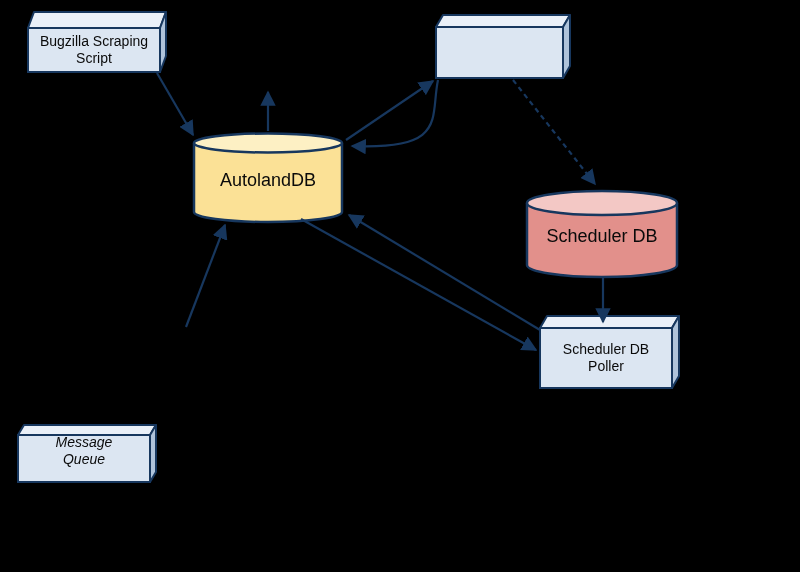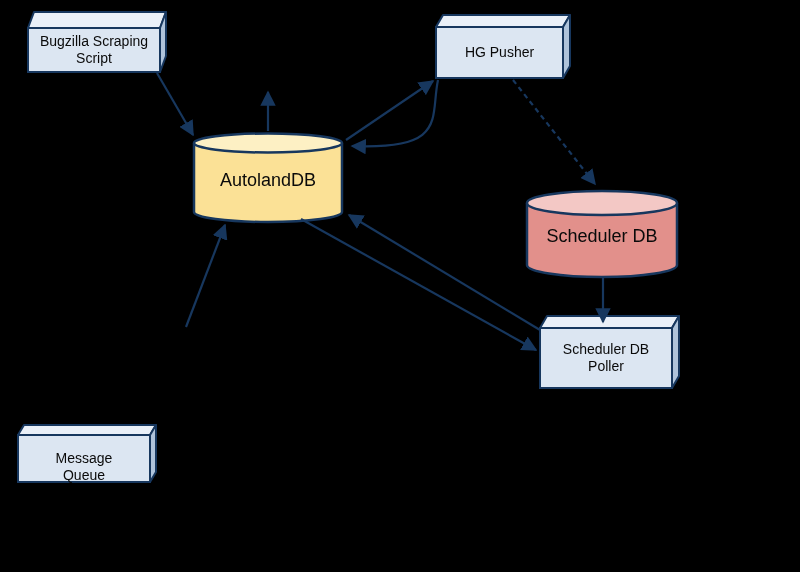--- a/index.html
+++ b/index.html
@@ -82,7 +82,6 @@
   <div class="node-label" style="left:28px; top:28px; width:132px; height:44px;">Bugzilla Scraping
 Script</div>
 
-  <div class="node-label" style="left:436px; top:27px; width:127px; height:51px;">HG Pusher</div>
 
   <div class="node-label db-label" style="left:194px; top:152px; width:148px; height:58px;">AutolandDB</div>
 

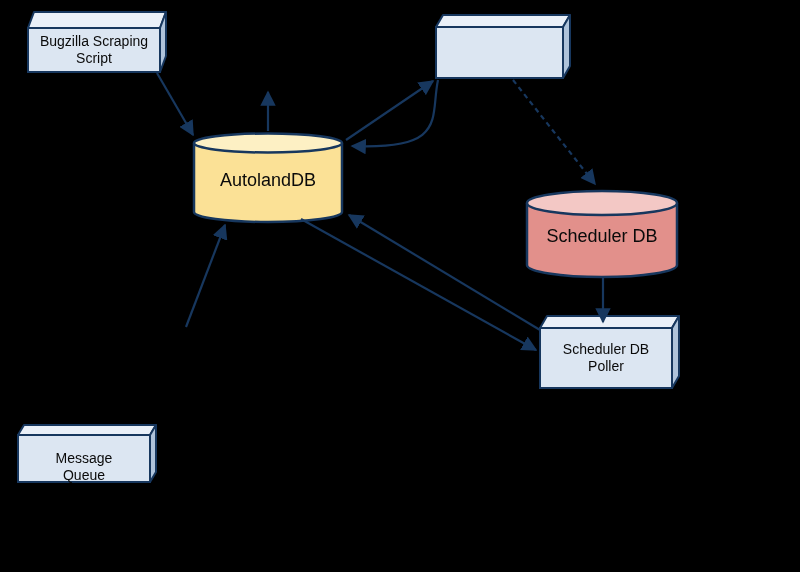--- a/index.html
+++ b/index.html
@@ -90,7 +90,7 @@
   <div class="node-label" style="left:540px; top:328px; width:132px; height:60px;">Scheduler DB
 Poller</div>
 
-  <div class="node-label" style="left:18px; top:443px; width:132px; height:47px;">Message
+  <div class="node-label" style="left:18px; top:427px; width:132px; height:47px;font-style:italic;">Message
 Queue</div>
 </div>
 

